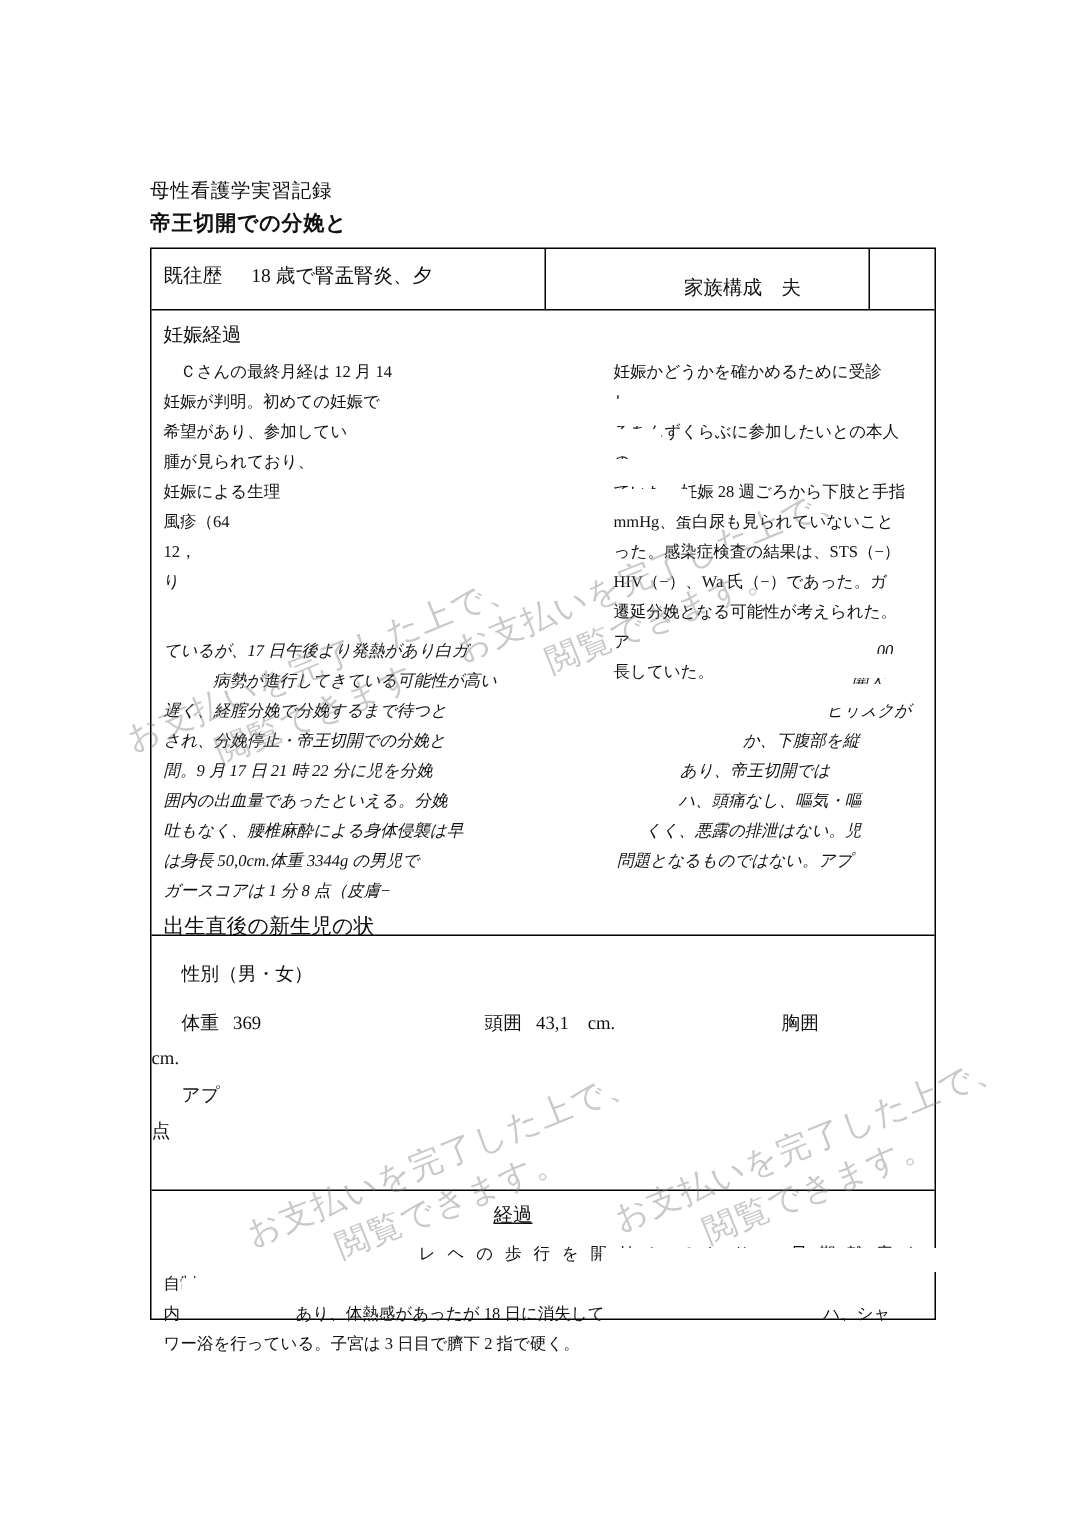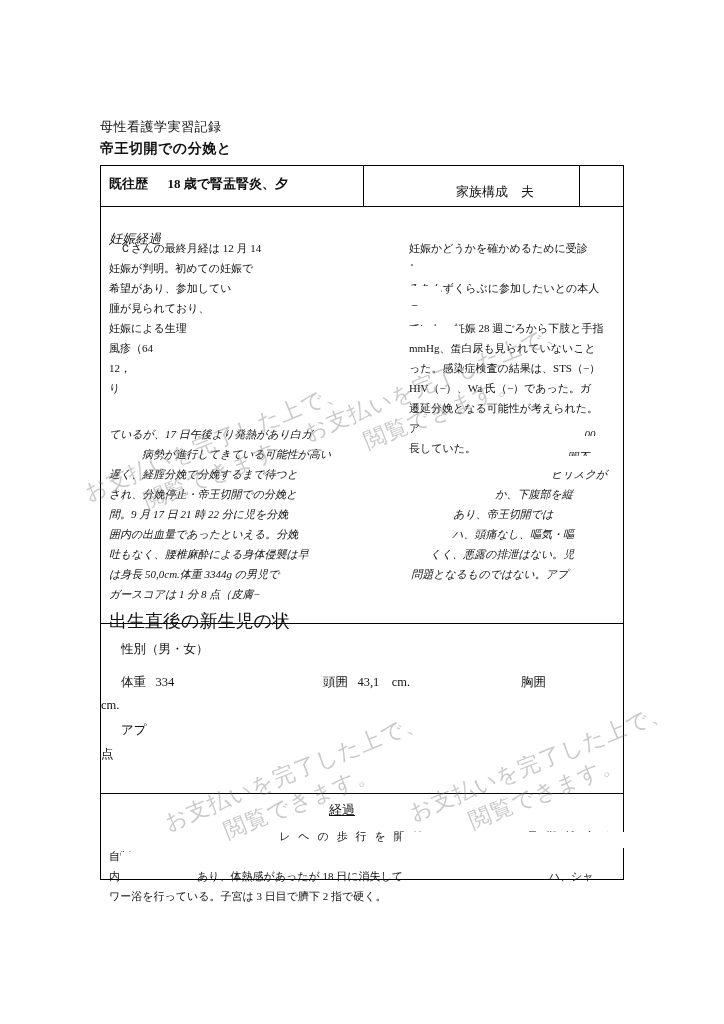--- a/index.html
+++ b/index.html
@@ -69,7 +69,6 @@
     left: 8px;
     top: 8px;
     font-size: 13px;
-    font-weight: bold;
   }
   .row-hist-right {
     left: 355px;

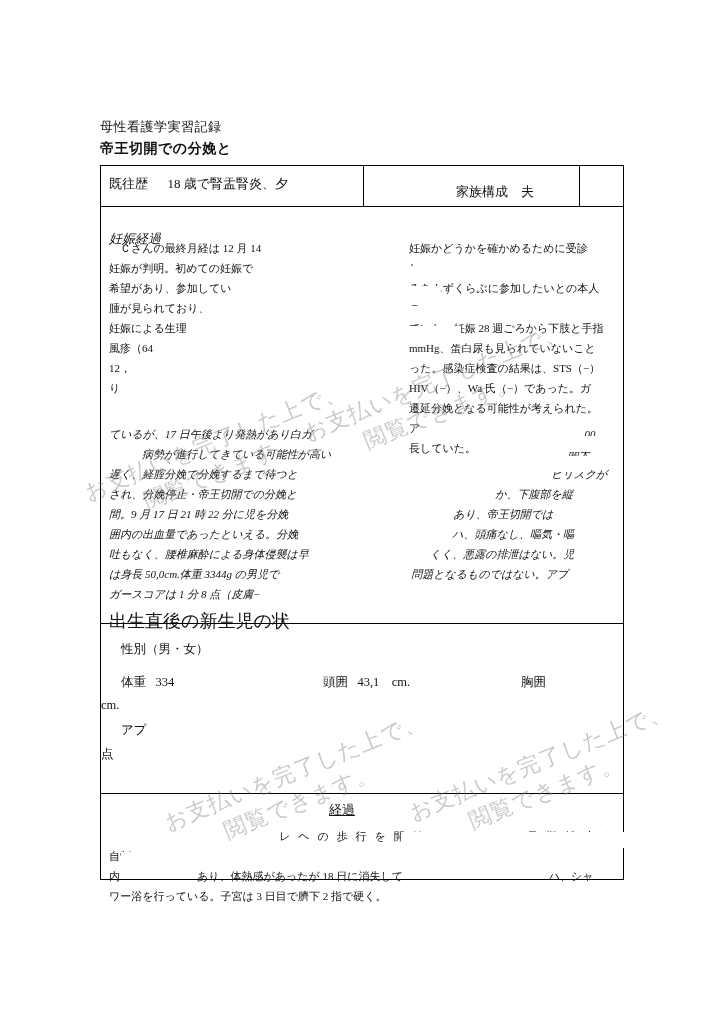--- a/index.html
+++ b/index.html
@@ -149,7 +149,7 @@
     <div class="cell-text row-hist-left"><span>既往歴</span>&nbsp;&nbsp;&nbsp;&nbsp;&nbsp;&nbsp;<span>18 歳で腎盂腎炎、夕</span></div>
     <div class="cell-text row-hist-right"><span>家族構成</span>&nbsp;&nbsp;&nbsp;&nbsp;<span>夫</span></div>
 
-    <div class="sec-head" style="position:absolute; left:8px; top:64px;font-style:italic;">妊娠経過</div>
+    <div class="sec-head" style="position:absolute; left:8px; top:48px;">妊娠経過</div>
 
     <div class="two-col" style="top:72px;"><span class="col left">　Ｃさんの最終月経は 12 月 14
 妊娠が判明。初めての妊娠で

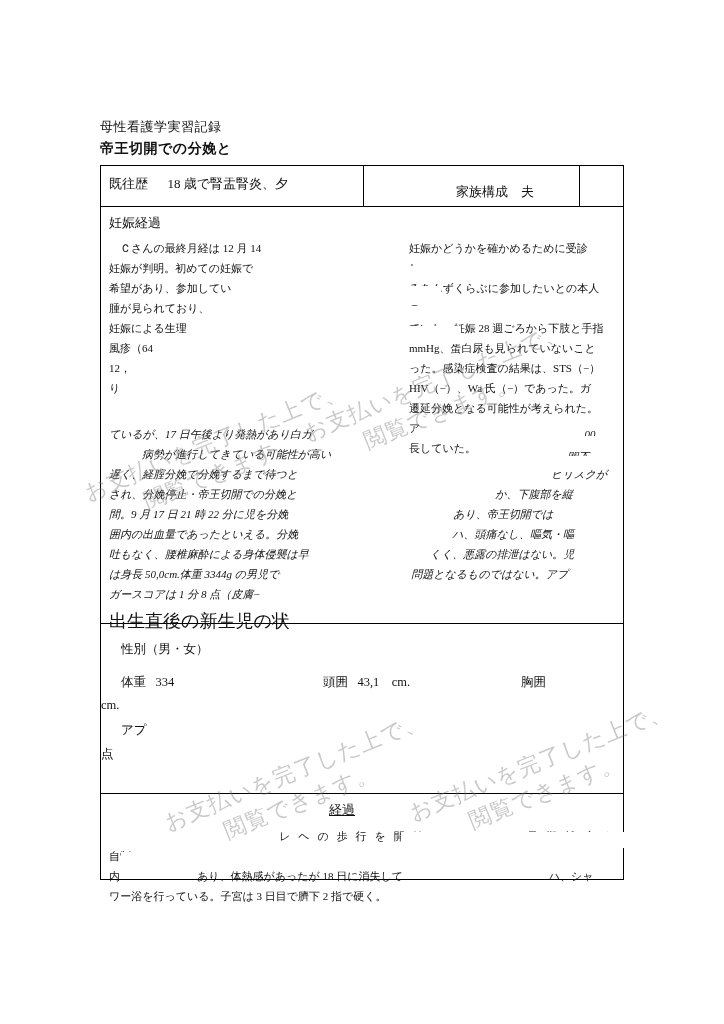--- a/index.html
+++ b/index.html
@@ -105,7 +105,7 @@
   .newborn-head {
     position: absolute;
     left: 8px;
-    font-size: 18px;
+    font-size: 14px;
   }
   .field-line {
     position: absolute;

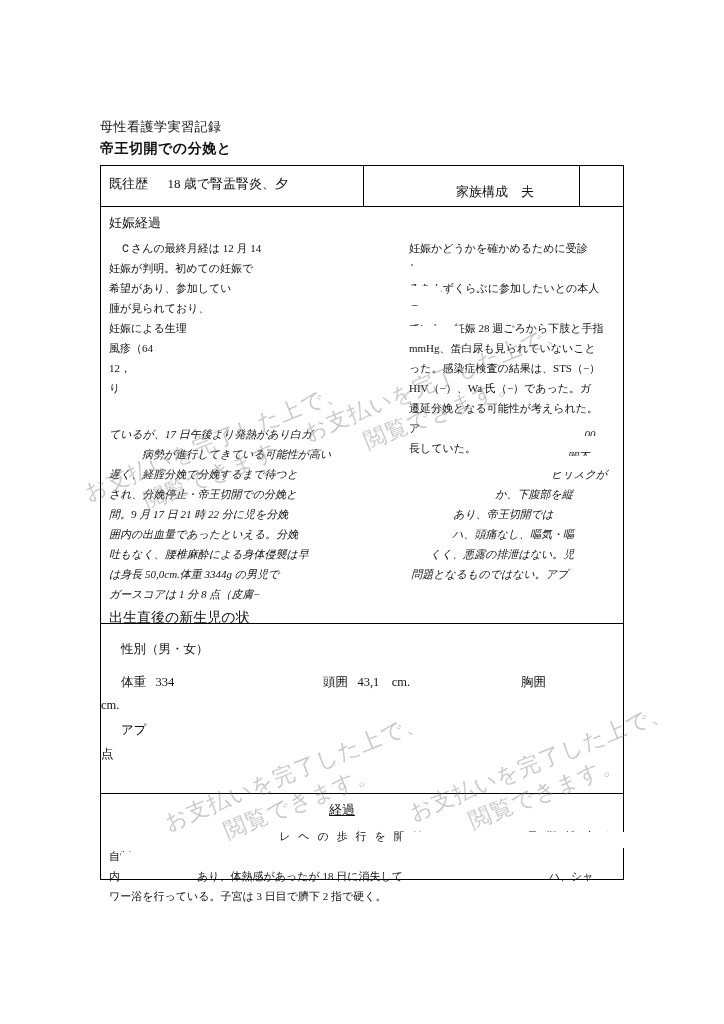--- a/index.html
+++ b/index.html
@@ -181,7 +181,7 @@
 
     <div class="field-line" style="left:20px; top:475px;">性別（男・女）</div>
 
-    <div class="field-line" style="left:20px; top:508px;"><span>体重</span>&nbsp;&nbsp;&nbsp;<span>334</span></div>
+    <div class="field-line" style="left:20px; top:508px;"><span>体重</span>&nbsp;&nbsp;&nbsp;<span>369</span></div>
     <div class="field-line" style="left:222px; top:508px;"><span>頭囲</span>&nbsp;&nbsp;&nbsp;<span>43,1　cm.</span></div>
     <div class="field-line" style="left:420px; top:508px;"><span>胸囲</span></div>
     <div class="field-line" style="left:0px; top:532px;">cm.</div>

